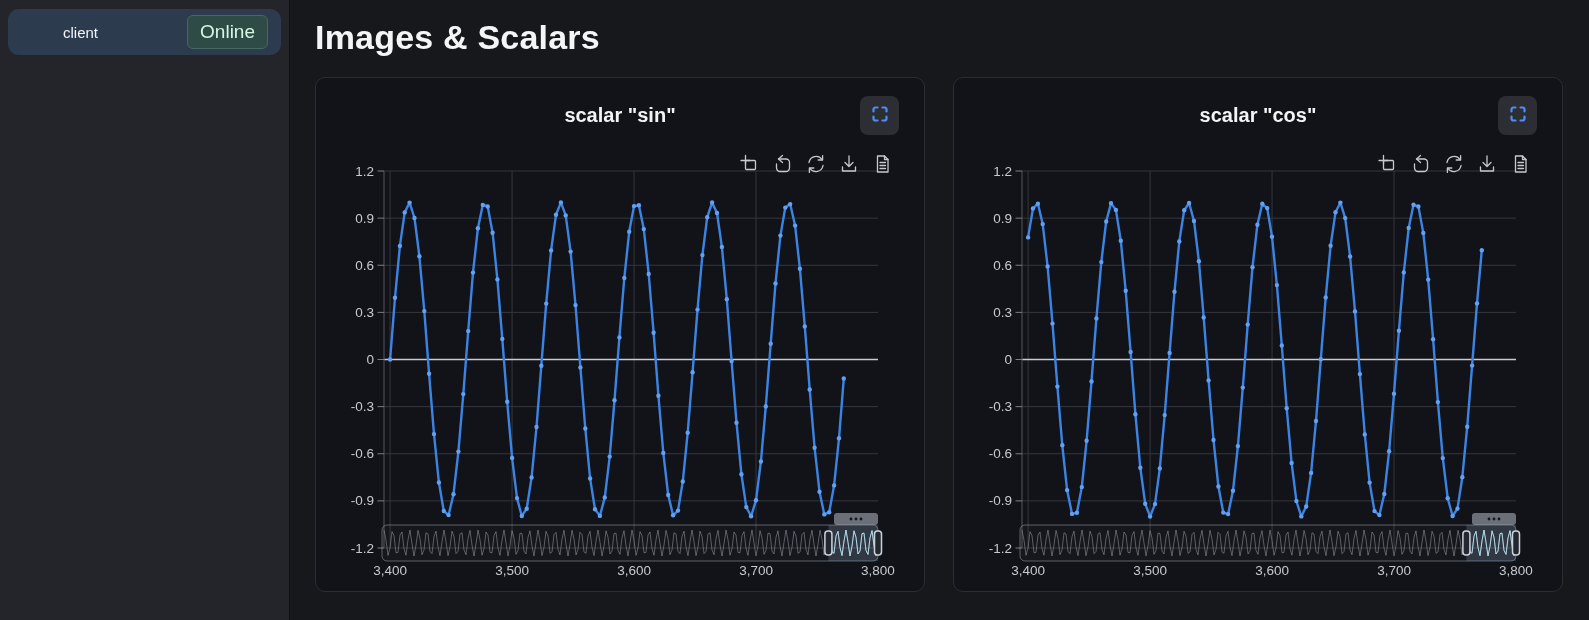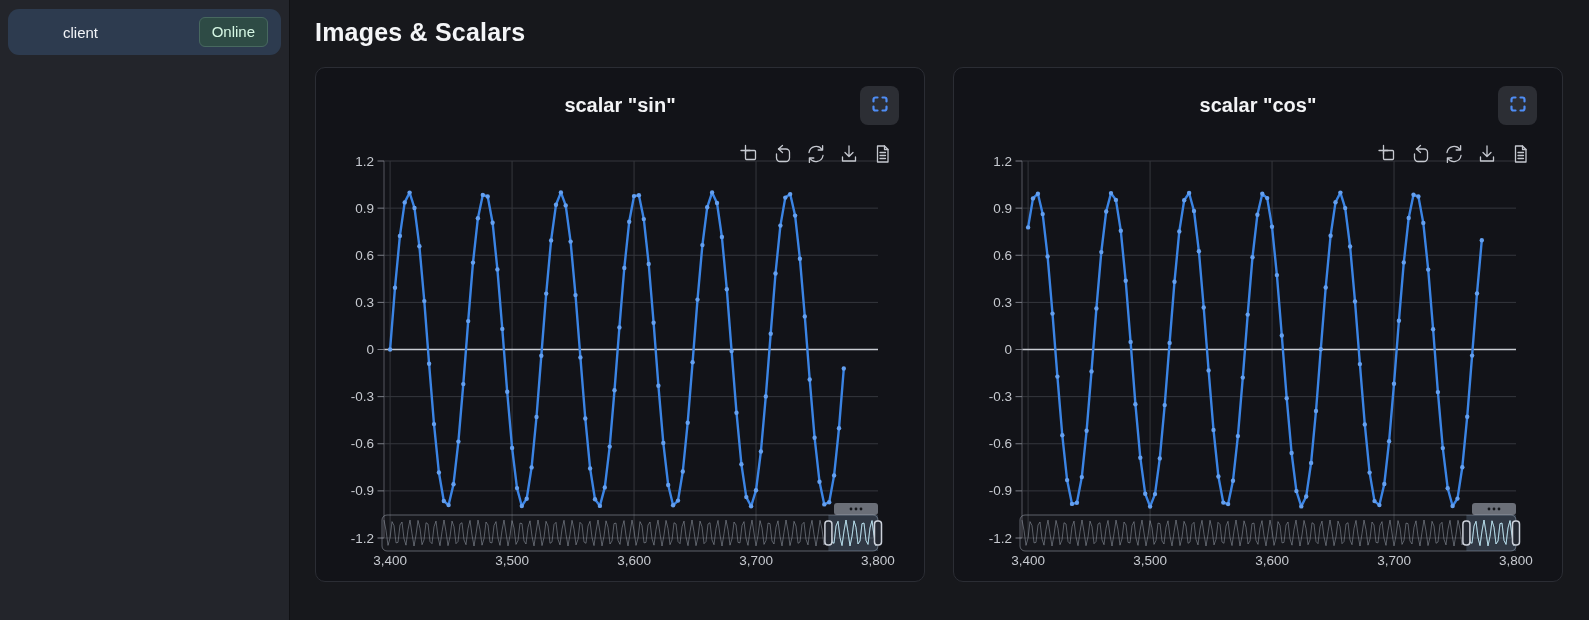--- a/index.html
+++ b/index.html
@@ -41,7 +41,7 @@
     background: #2e4b45;
     border: 1px solid #47685f;
     color: #d5f6e3;
-    font-size: 15px;
+    font-size: 19px;
     line-height: 1;
     padding: 6px 12px 7px;
     border-radius: 6px;

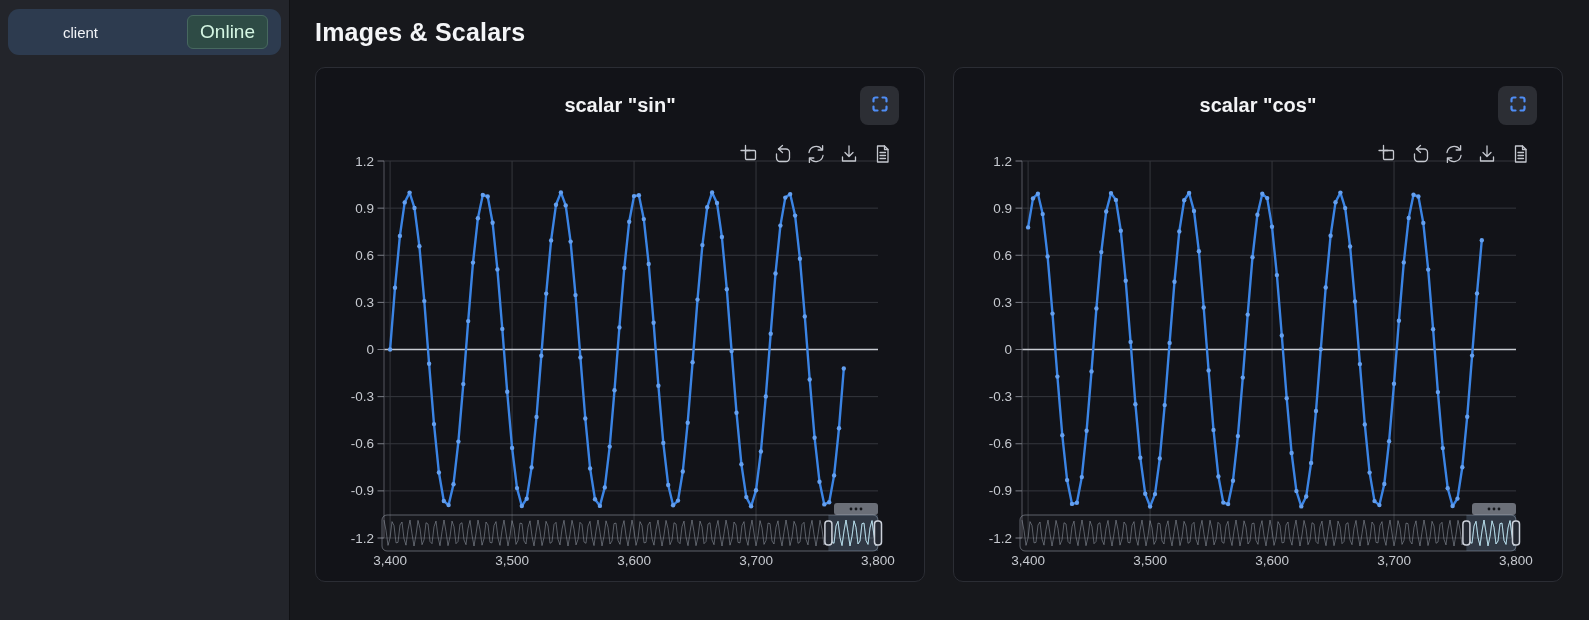--- a/index.html
+++ b/index.html
@@ -49,7 +49,7 @@
   
   .main { flex: 1; padding: 16px 26px 0 25px; }
   .page-title {
-    font-size: 25px;
+    font-size: 34px;
     font-weight: 700;
     color: #f4f5f7;
     margin: 2px 0 20px 0;

